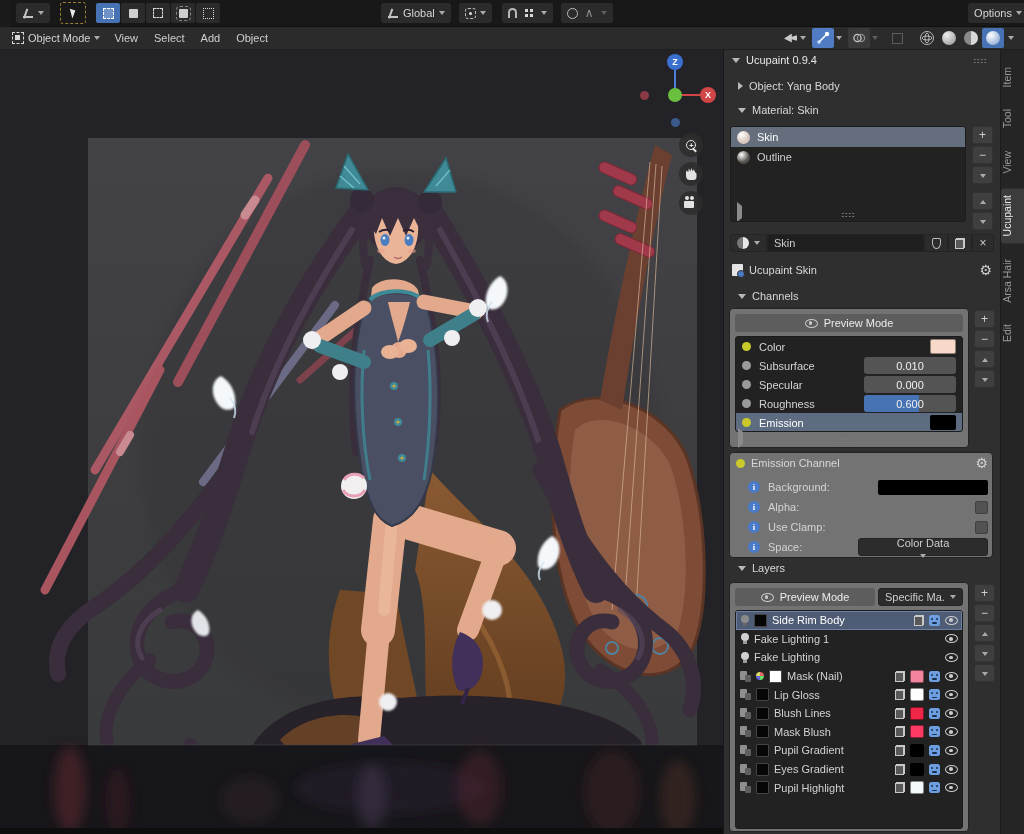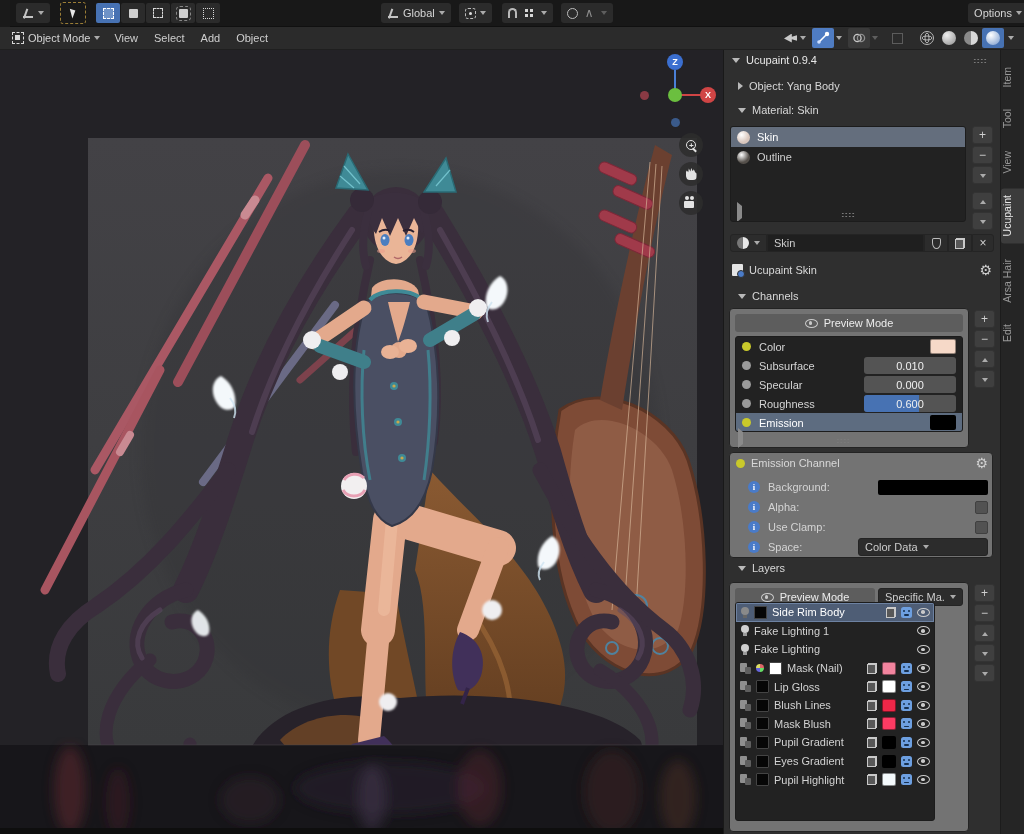--- a/index.html
+++ b/index.html
@@ -609,7 +609,7 @@
           <div style="display: flex; align-items: center; gap: 8px; height: 20px; color: rgb(212, 212, 212);">
             <span class="i-info">i</span>
             <span style="flex: 1 1 0%;">Space:</span>
-            <div class="darkbtn" style="width: 130px; justify-content: flex-start;">
+            <div class="darkbtn" style="width: 130px; justify-content: center; flex-direction: column;">
               <span>Color Data</span>
               <span class="caret"></span>
             </div>

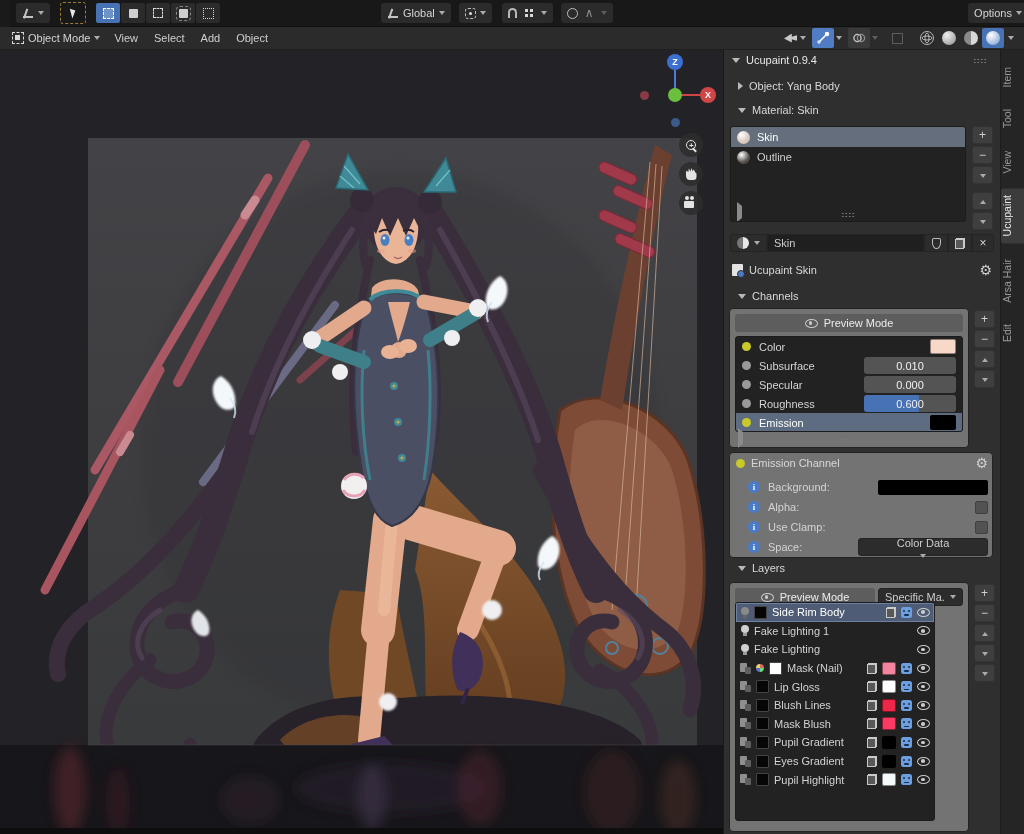--- a/index.html
+++ b/index.html
@@ -631,7 +631,7 @@
         <span style="overflow:hidden;white-space:nowrap">Specific Ma...</span>
         <span class="caret"></span>
       </div>
-      <div class="listpane" style="left:5px;top:19px;width:200px;height:219px">
+      <div class="listpane" style="left:5px;top:27px;width:228px;height:219px">
         <div id="layers">
             <div class="layer-row sel">
               <span class="i-bulb dim"></span>

